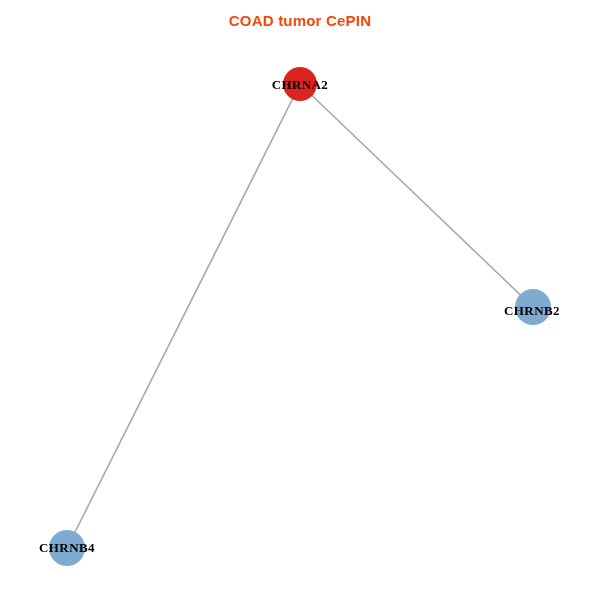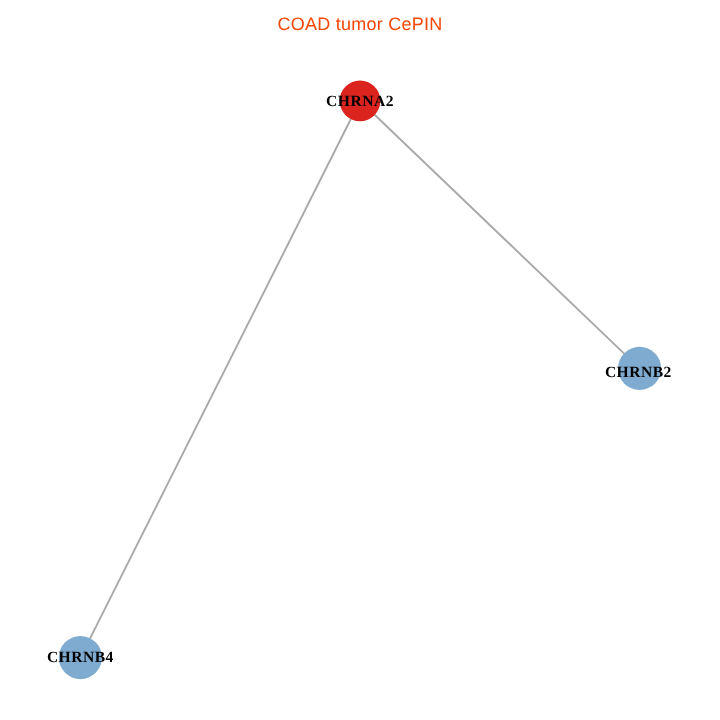--- a/index.html
+++ b/index.html
@@ -23,7 +23,7 @@
     text-align: center;
     font-family: "Liberation Sans", sans-serif;
     font-size: 15px;
-    font-weight: normal;
+    font-weight: bold;
     letter-spacing: 0.2px;
   }
   #graph-svg {

